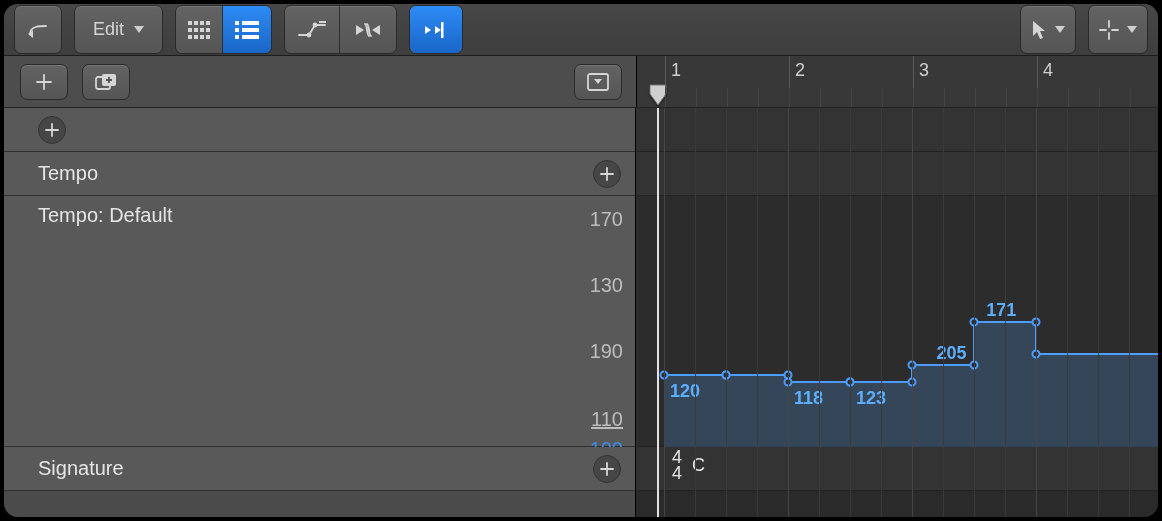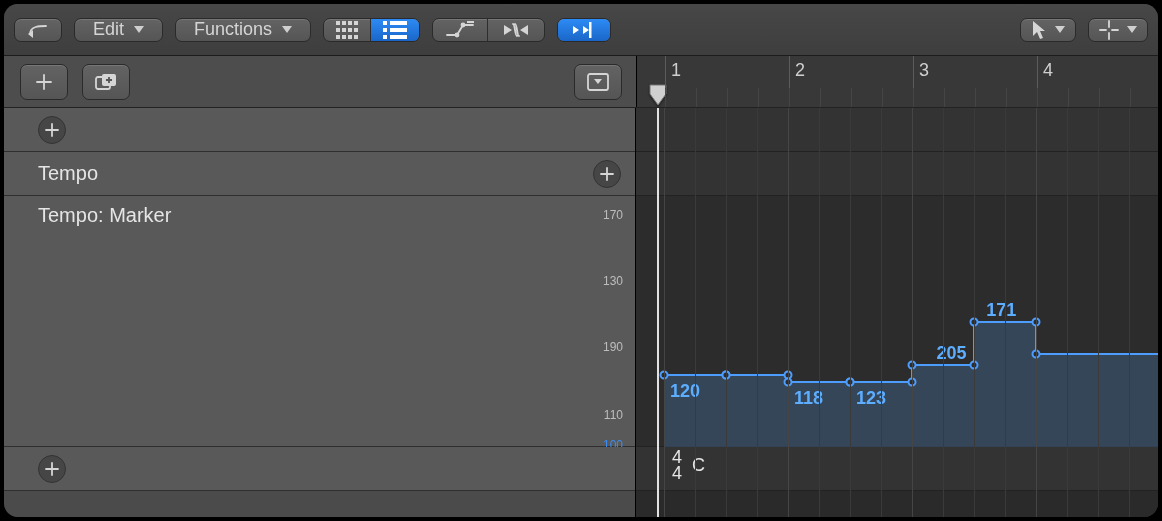--- a/index.html
+++ b/index.html
@@ -44,7 +44,7 @@
     padding:0 10px;gap:12px;
   }
   .tbtn, .tseg{
-    height:24px;
+    height:49px;
     background:linear-gradient(#636363,#555);
     border:1px solid #2a2a2a;
     border-radius:7px;

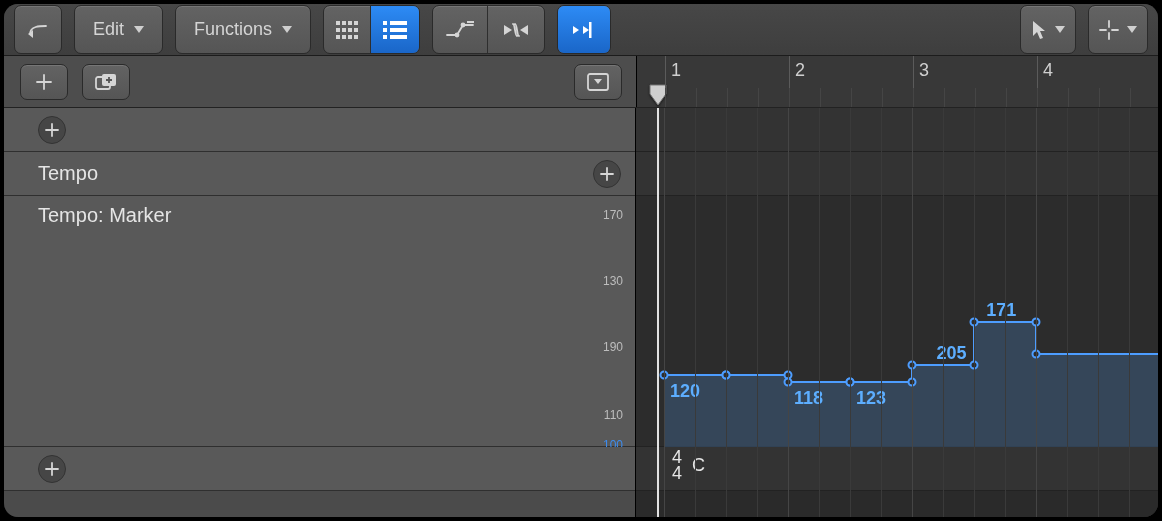--- a/index.html
+++ b/index.html
@@ -218,10 +218,6 @@
 
     <div class="tbtn menu">
       <span>Edit</span>
-      <span class="chev"></span>
-    </div>
-    <div class="tbtn menu">
-      <span>Functions</span>
       <span class="chev"></span>
     </div>
 

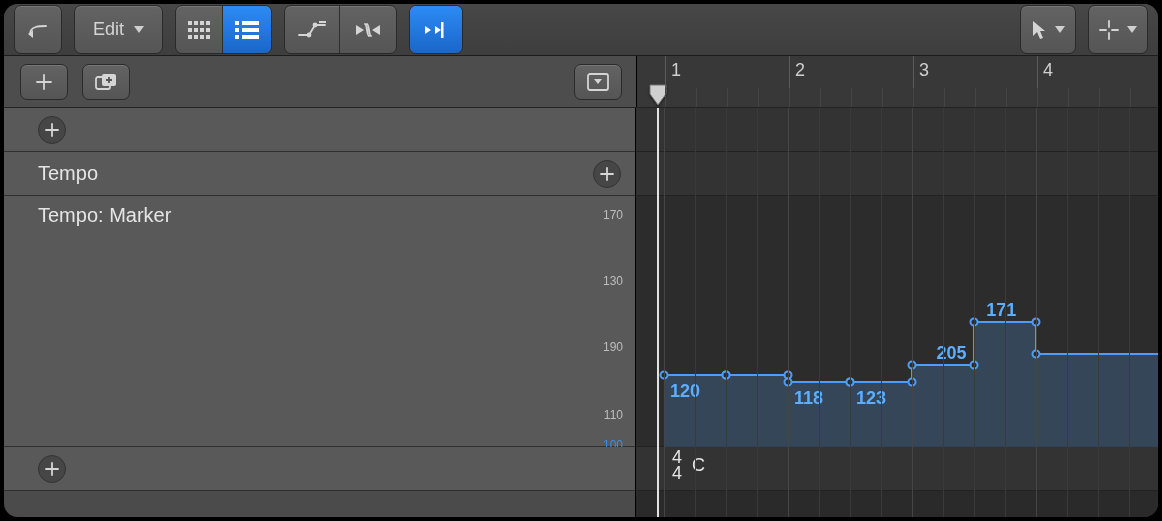--- a/index.html
+++ b/index.html
@@ -369,7 +369,7 @@
           </span>
       </div>
       <div class="row tempo">
-        <span class="label">Tempo: Marker</span>
+        <span class="label">Tempo: Default</span>
         <div class="tempo-scale" id="tempo-axis">
             <div style="top: 8px;">170</div>
             <div style="top: 74px;">130</div>

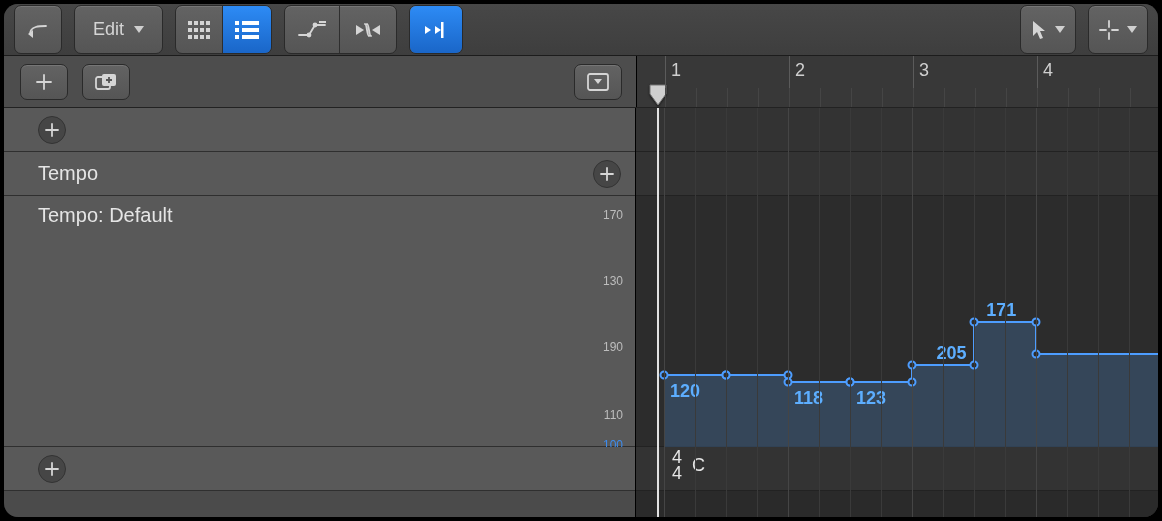--- a/index.html
+++ b/index.html
@@ -146,7 +146,7 @@
 
   .tempo-scale{
     position:absolute;right:12px;top:4px;bottom:4px;width:50px;
-    font-size:12px;color:#bdbdbd;text-align:right;
+    font-size:20px;color:#bdbdbd;text-align:right;
   }
   .tempo-scale div{position:absolute;right:0;}
   .tempo-scale .cur{color:#3d8df0;}

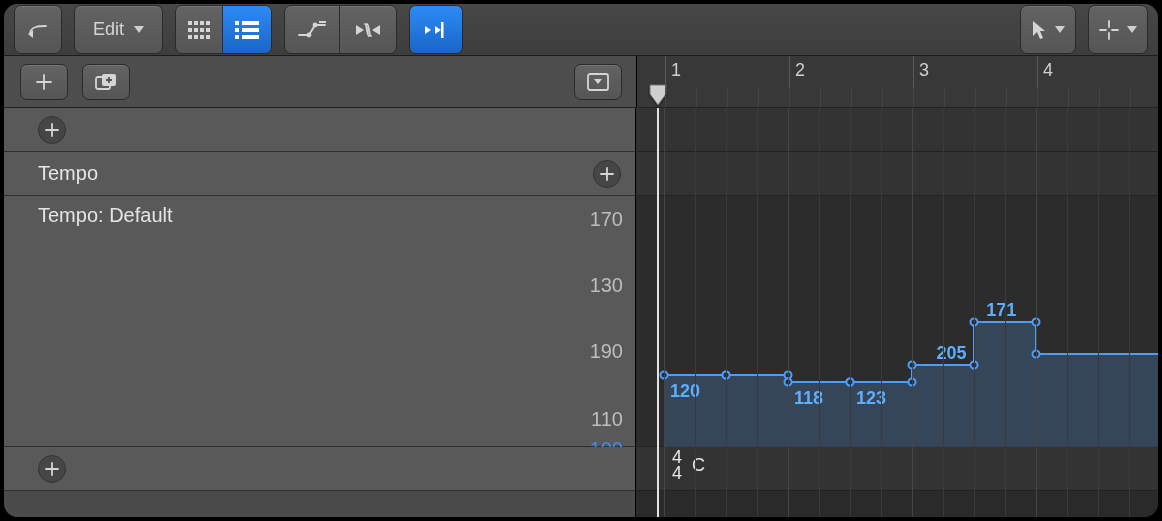--- a/index.html
+++ b/index.html
@@ -374,7 +374,7 @@
             <div style="top: 8px;">170</div>
             <div style="top: 74px;">130</div>
             <div style="top: 140px;">190</div>
-            <div style="top: 208px;">110</div>
+            <div style="top: 208px; text-decoration: underline;">110</div>
             <div class="cur" style="top: 238px;">100</div>
           </div>
       </div>

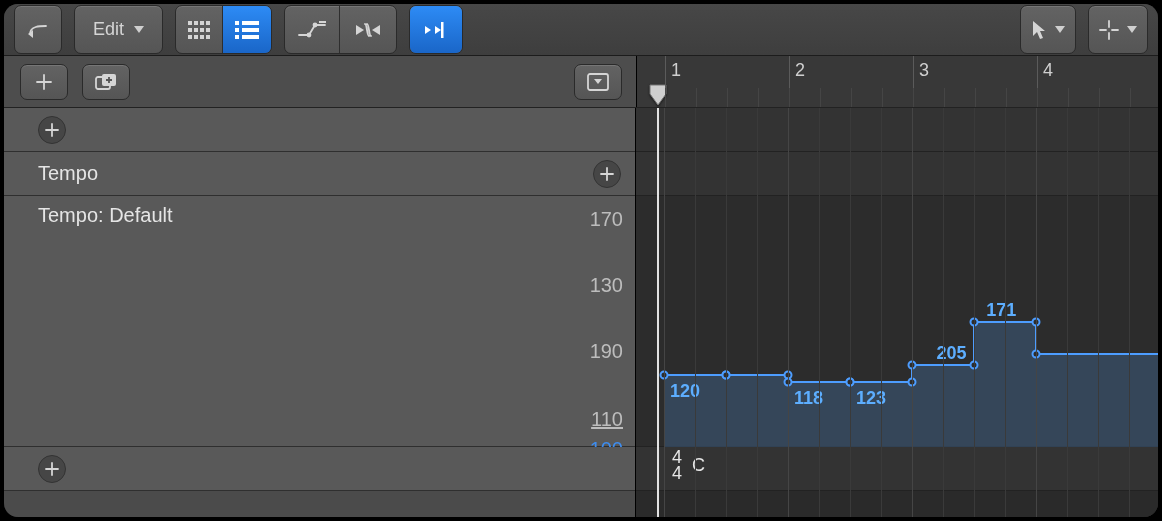--- a/index.html
+++ b/index.html
@@ -379,6 +379,7 @@
           </div>
       </div>
       <div class="row sig">
+        <span class="label">Signature</span>
         <span class="plus">
             <svg width="14" height="14" viewBox="0 0 14 14">
               <path class="stroke" d="M7 1 V13 M1 7 H13" stroke-width="2"></path>

